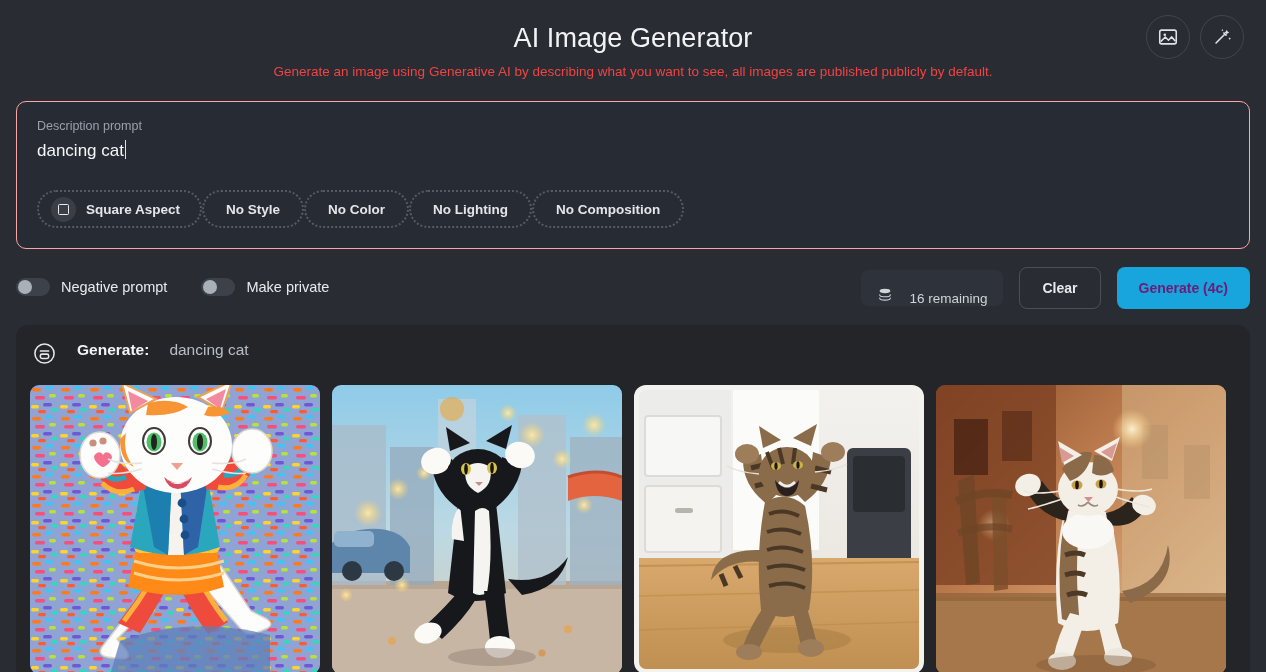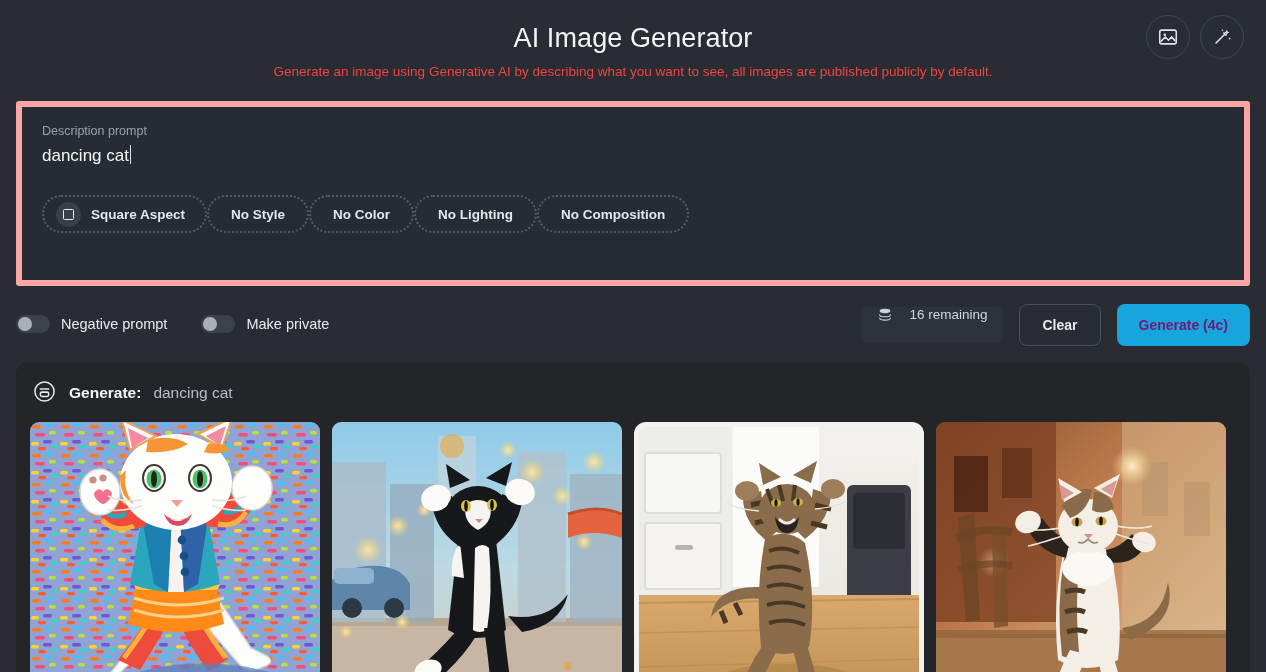--- a/index.html
+++ b/index.html
@@ -66,10 +66,10 @@
   
   .prompt-panel {
     margin-top: 20px;
-    height: 185px;
+    height: 148px;
     background: #272b33;
-    border: 6px solid #fca5a5;
-    border-radius: 3px;
+    border: 1px solid #fca5a5;
+    border-radius: 10px;
     padding: 16px 20px 0 20px;
   }
   .field-label {

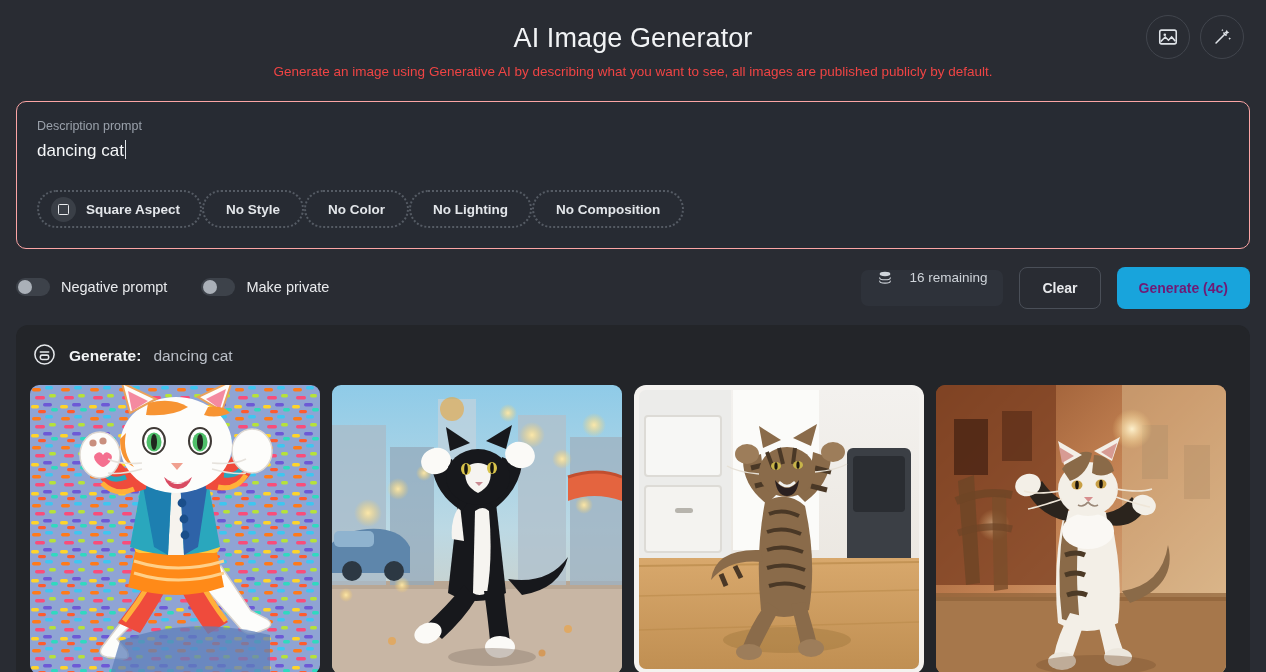--- a/index.html
+++ b/index.html
@@ -187,7 +187,7 @@
     background: #2e323a;
     border-radius: 7px;
     display: flex;
-    align-items: flex-start;
+    align-items: flex-end;
     padding: 0 16px;
     gap: 16px;
     font-size: 13.5px;

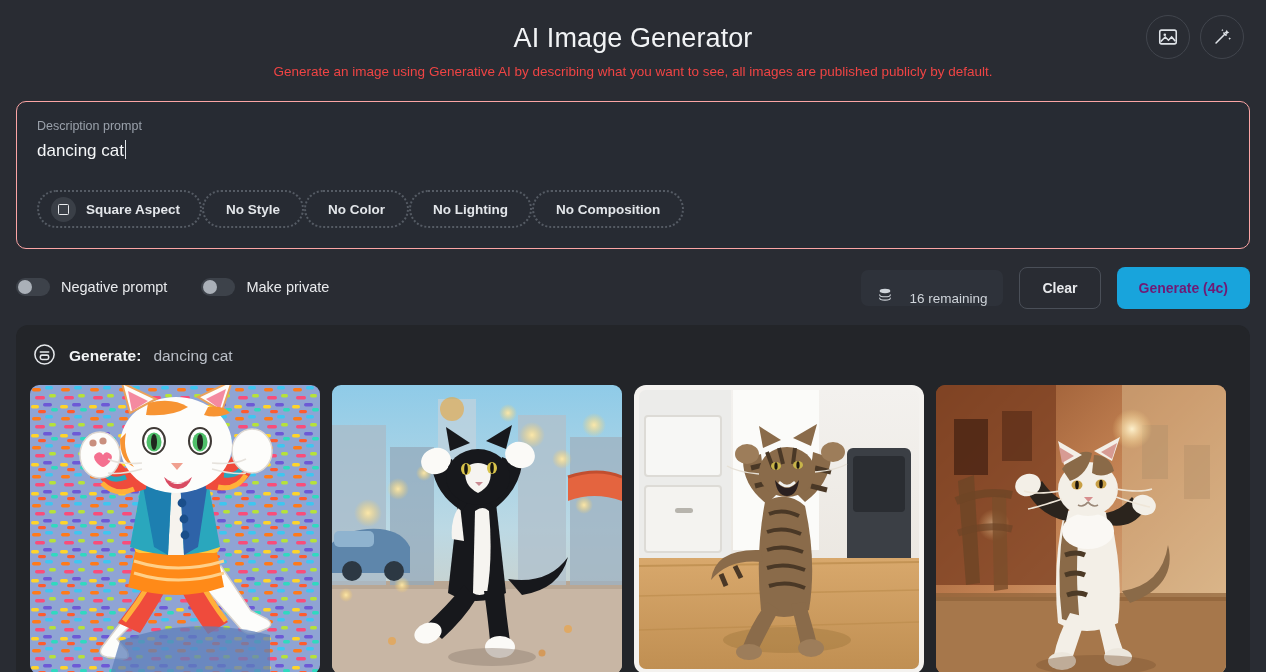--- a/index.html
+++ b/index.html
@@ -231,8 +231,8 @@
   }
   .results-header {
     display: flex;
-    align-items: center;
-    gap: 12px;
+    align-items: flex-start;
+    gap: 20px;
     height: 30px;
     padding-left: 2px;
   }

